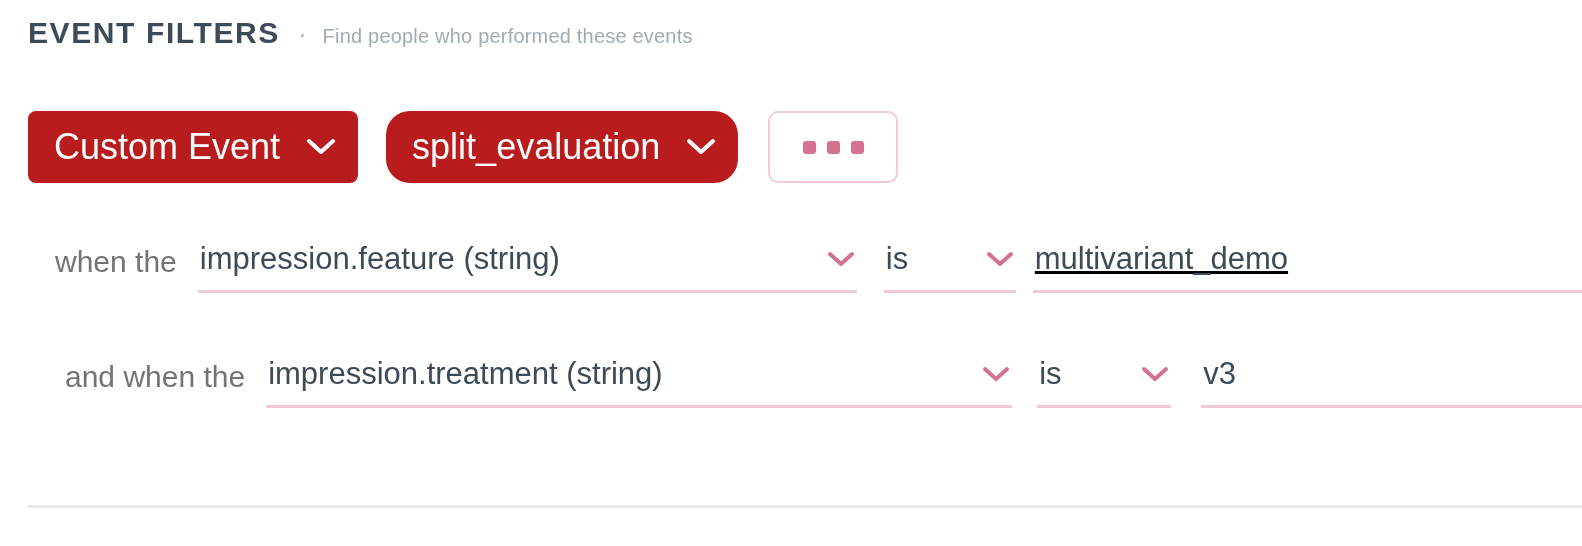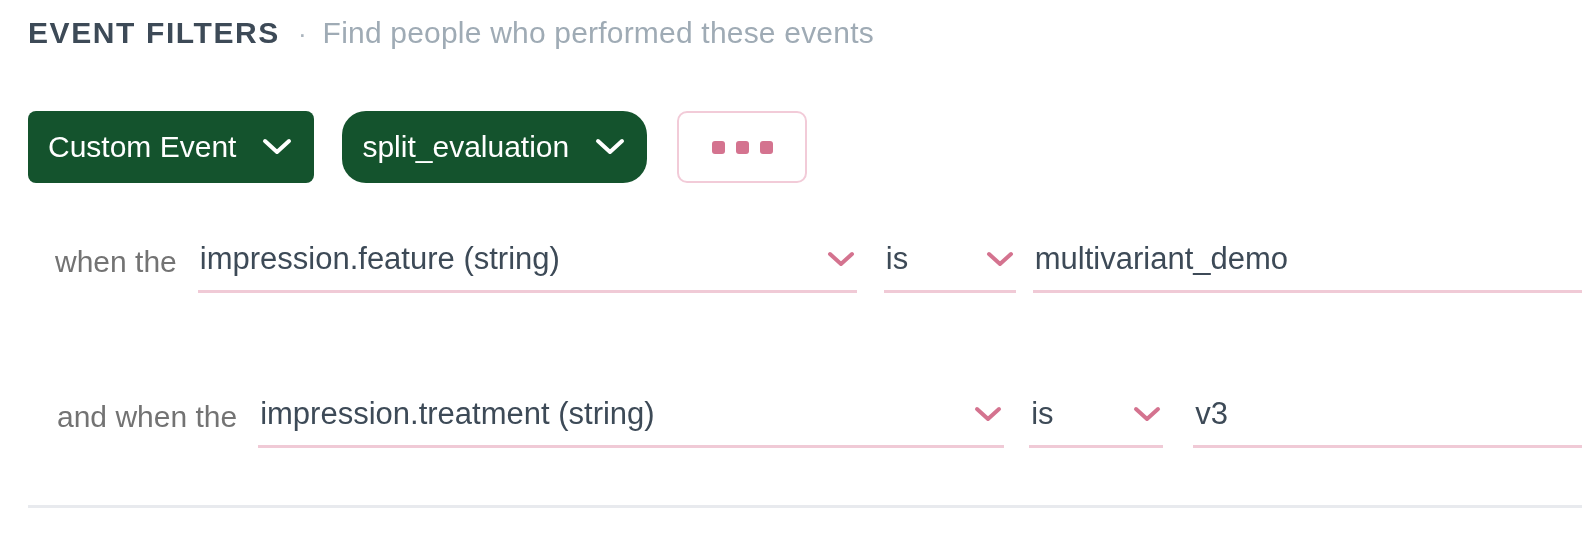--- a/index.html
+++ b/index.html
@@ -43,7 +43,7 @@
     line-height: 1;
   }
   .header-desc {
-    font-size: 30px;
+    font-size: 20px;
     font-weight: 400;
     color: #9fabb5;
     letter-spacing: 0.2px;

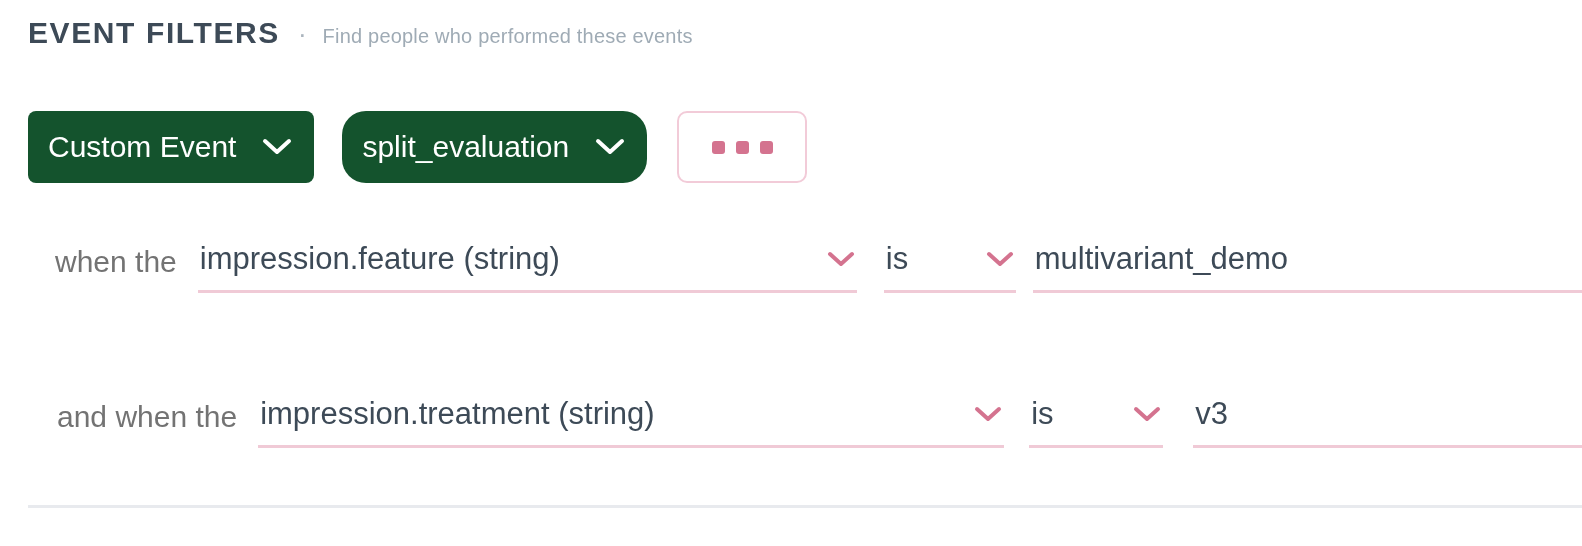--- a/index.html
+++ b/index.html
@@ -60,13 +60,13 @@
   .pill {
     height: 72px;
     box-sizing: border-box;
-    background: #14532d;
+    background: #b91c1c;
     border-radius: 8px;
     display: flex;
     align-items: center;
-    padding: 0 22px 0 20px;
+    padding: 0 22px 0 26px;
     color: #ffffff;
-    font-size: 30px;
+    font-size: 36px;
     white-space: nowrap;
     border: none;
     cursor: pointer;

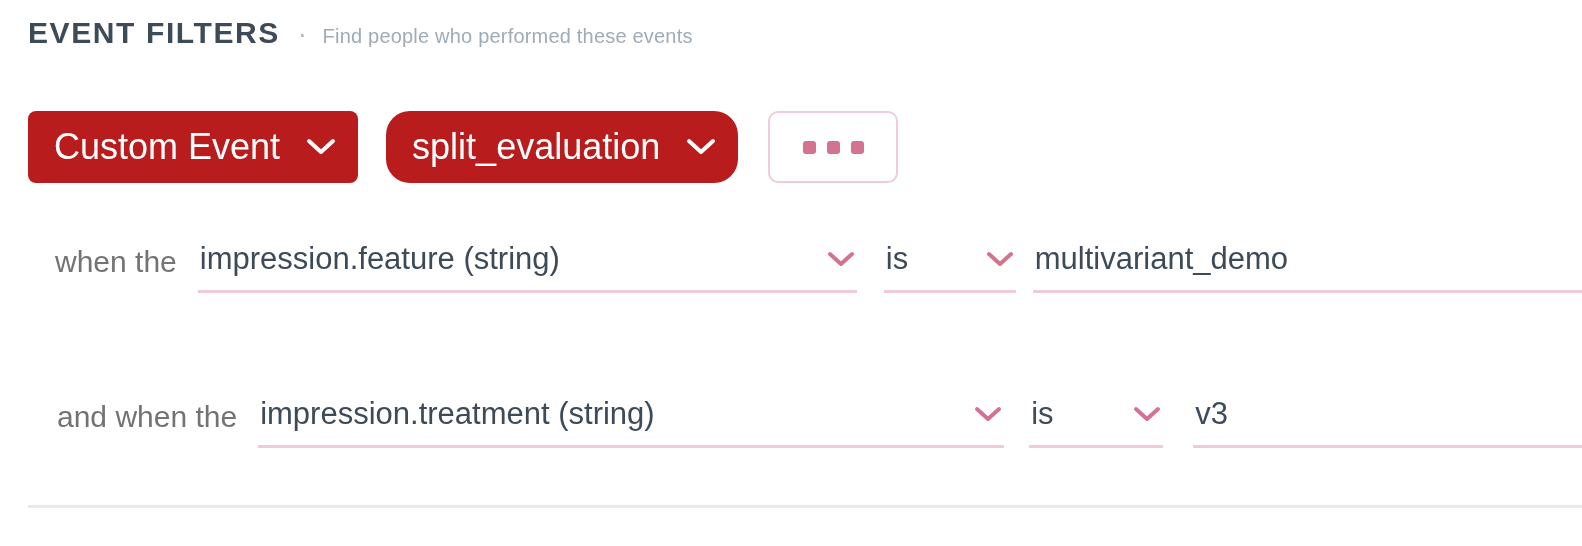--- a/index.html
+++ b/index.html
@@ -136,7 +136,7 @@
   
   .row-1 .f-prop  { margin-left: 21px; width: 655px; }
   .row-1 .f-op    { margin-left: 27px; width: 128px; }
-  .row-1 .f-val   { margin-left: 17px; flex: 1 1 auto; }
+  .row-1 .f-val   { margin-left: 17px; flex: 1 1 auto; text-decoration: underline; }
 
   .row-2 .f-prop  { margin-left: 21px; width: 742px; gap: 30px; }
   .row-2 .f-op    { margin-left: 25px; width: 130px; }

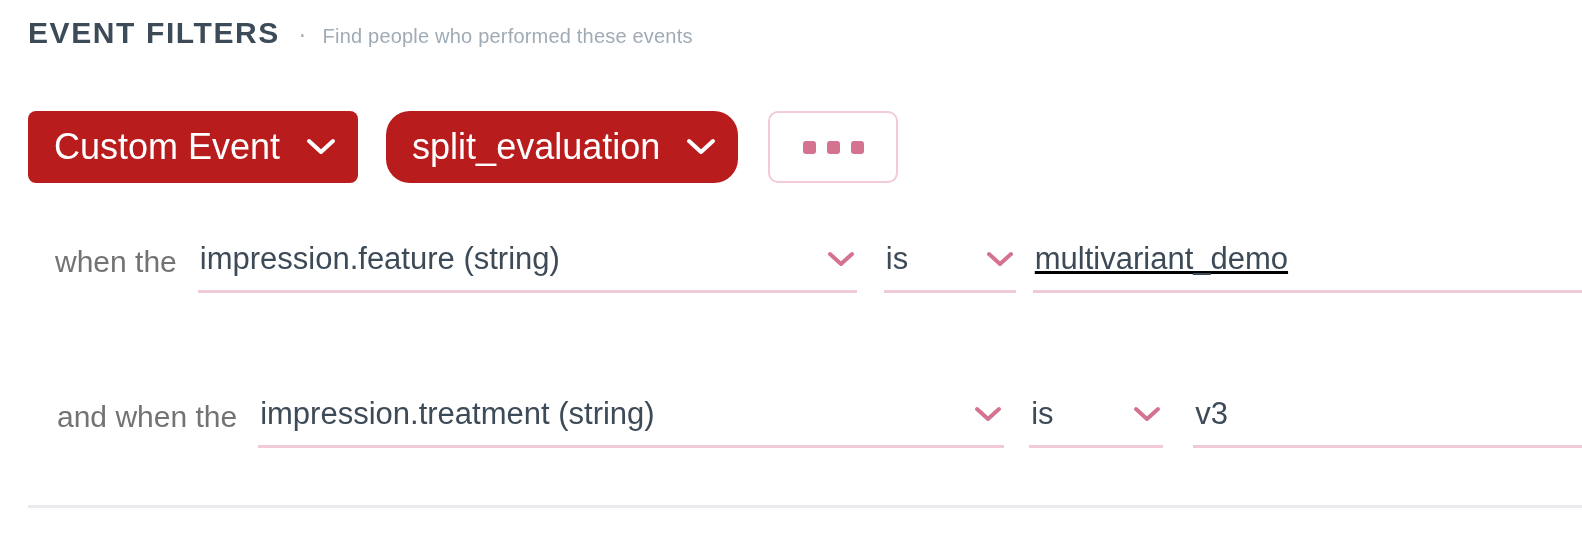--- a/index.html
+++ b/index.html
@@ -107,7 +107,7 @@
     right: 0;
   }
   .filter-row.row-1 { left: 55px; top: 234px; }
-  .filter-row.row-2 { left: 57px; top: 349px; margin-top: 40px; }
+  .filter-row.row-2 { left: 65px; top: 349px; }
 
   .prefix-label {
     font-size: 30px;

